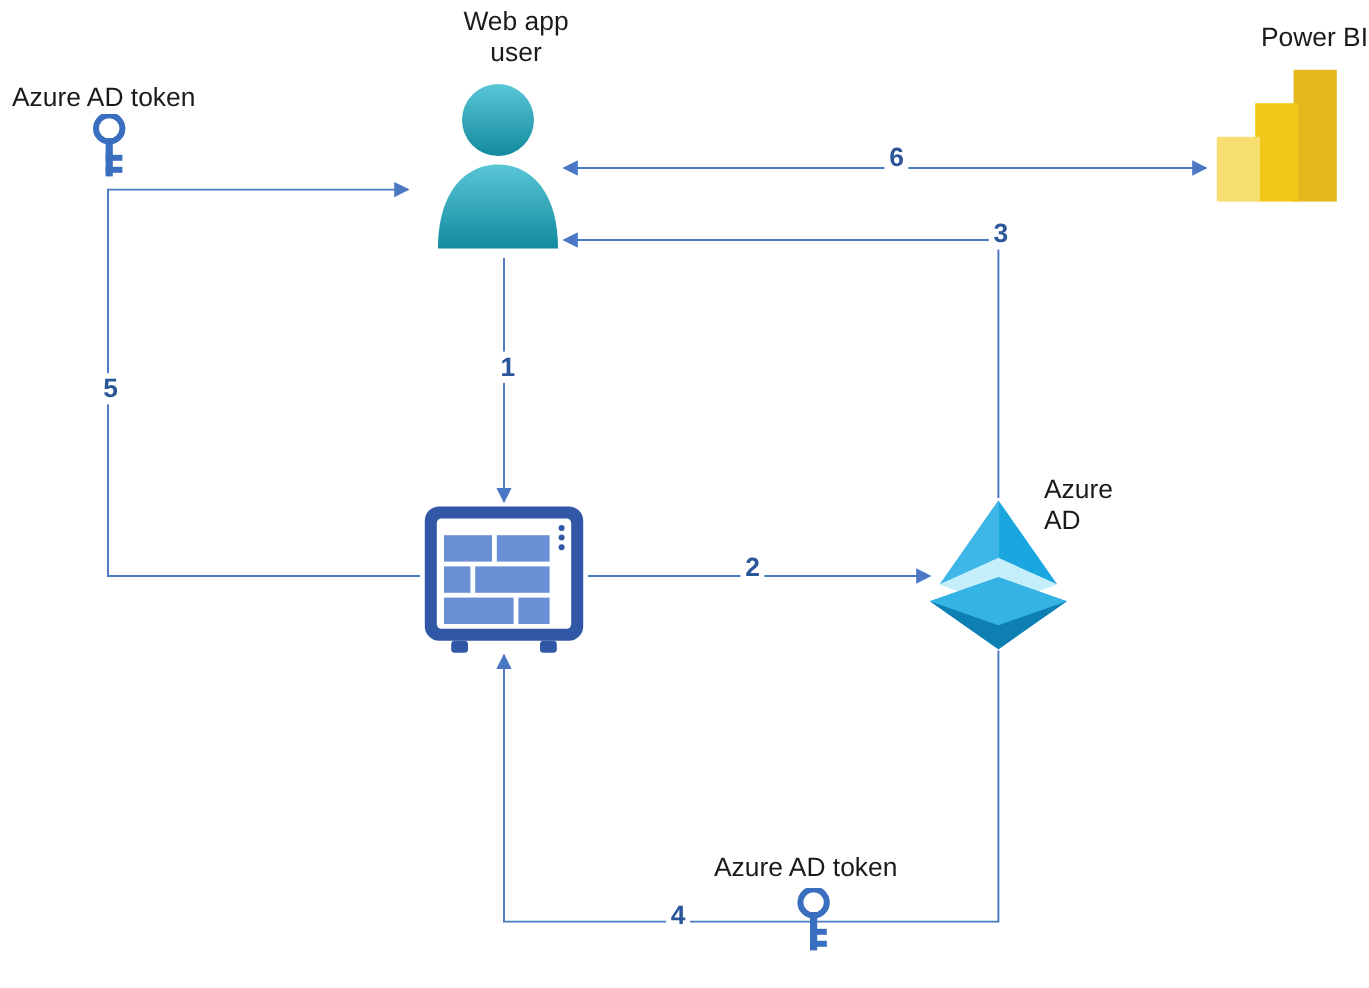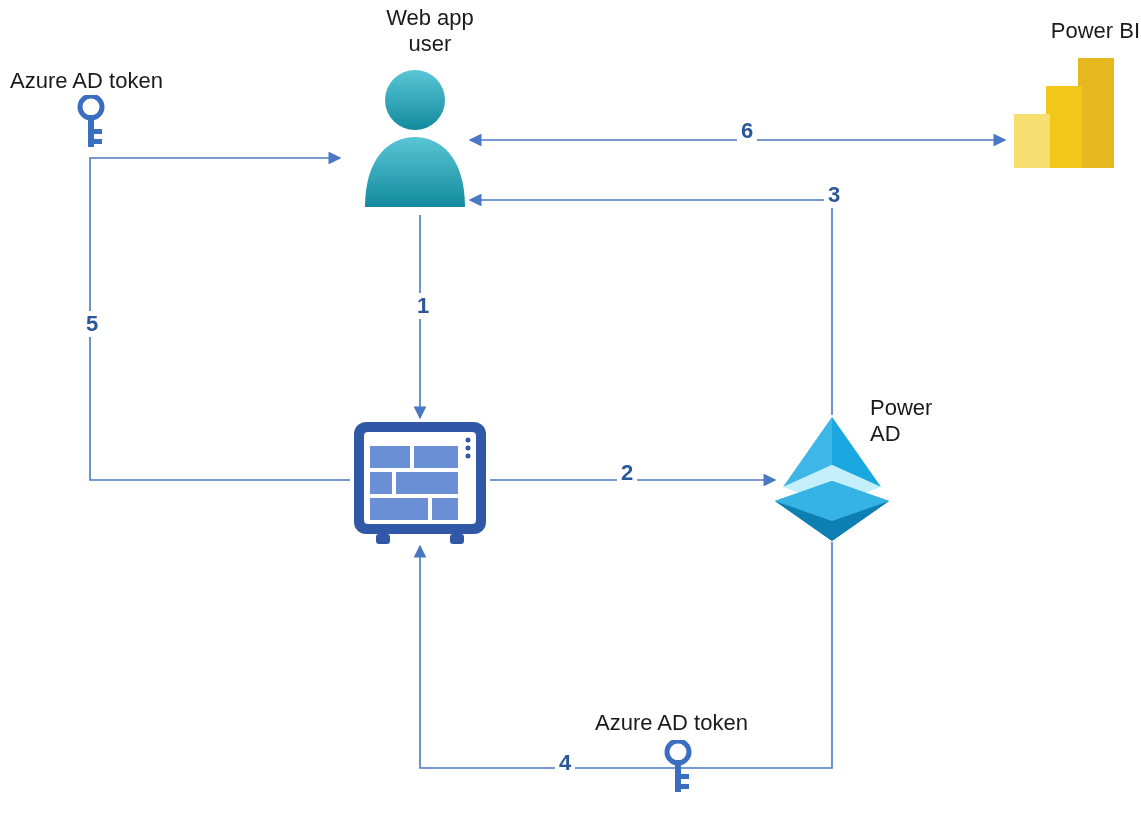--- a/index.html
+++ b/index.html
@@ -69,7 +69,7 @@
 user</div>
   <div class="node-label" style="left:1030px; top:18px; width:110px; text-align:right;">Power BI</div>
   <div class="node-label" style="left:10px; top:68px; width:180px; text-align:left;">Azure AD token</div>
-  <div class="node-label" style="left:870px; top:395px; width:80px; text-align:left;">Power
+  <div class="node-label" style="left:870px; top:395px; width:80px; text-align:left;">Azure
 AD</div>
   <div class="node-label" style="left:595px; top:710px; width:180px; text-align:left;">Azure AD token</div>
 

